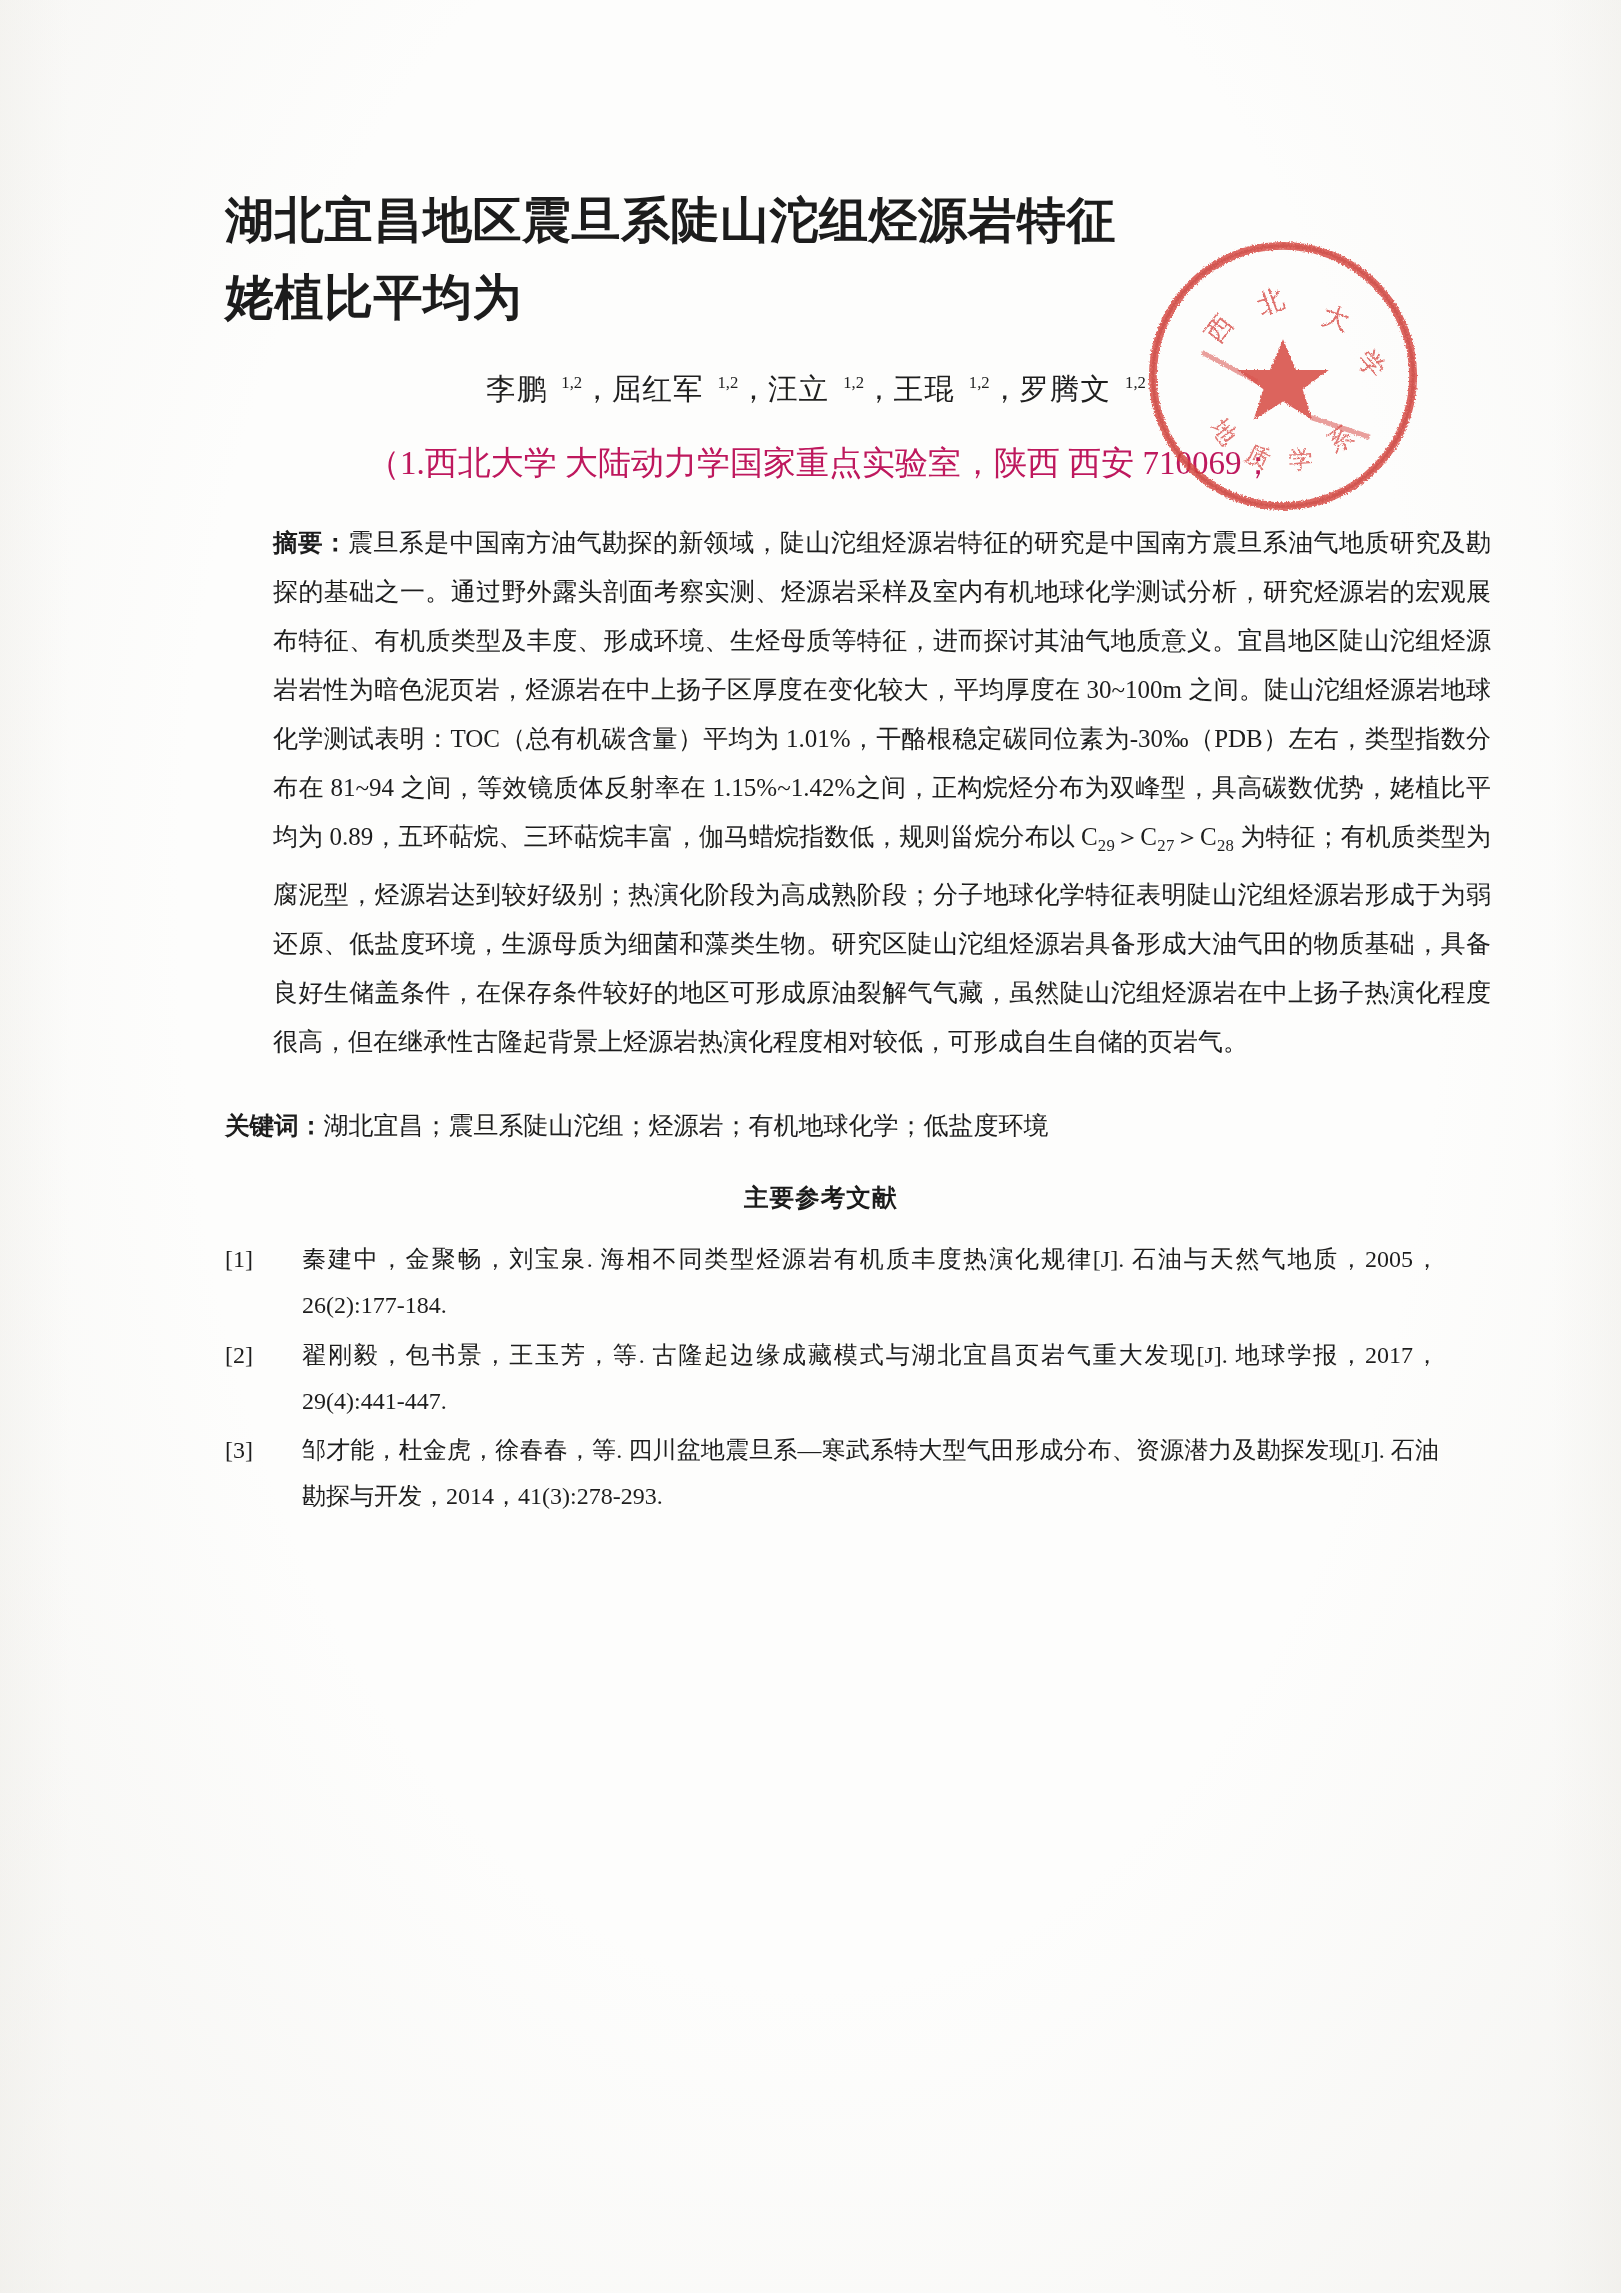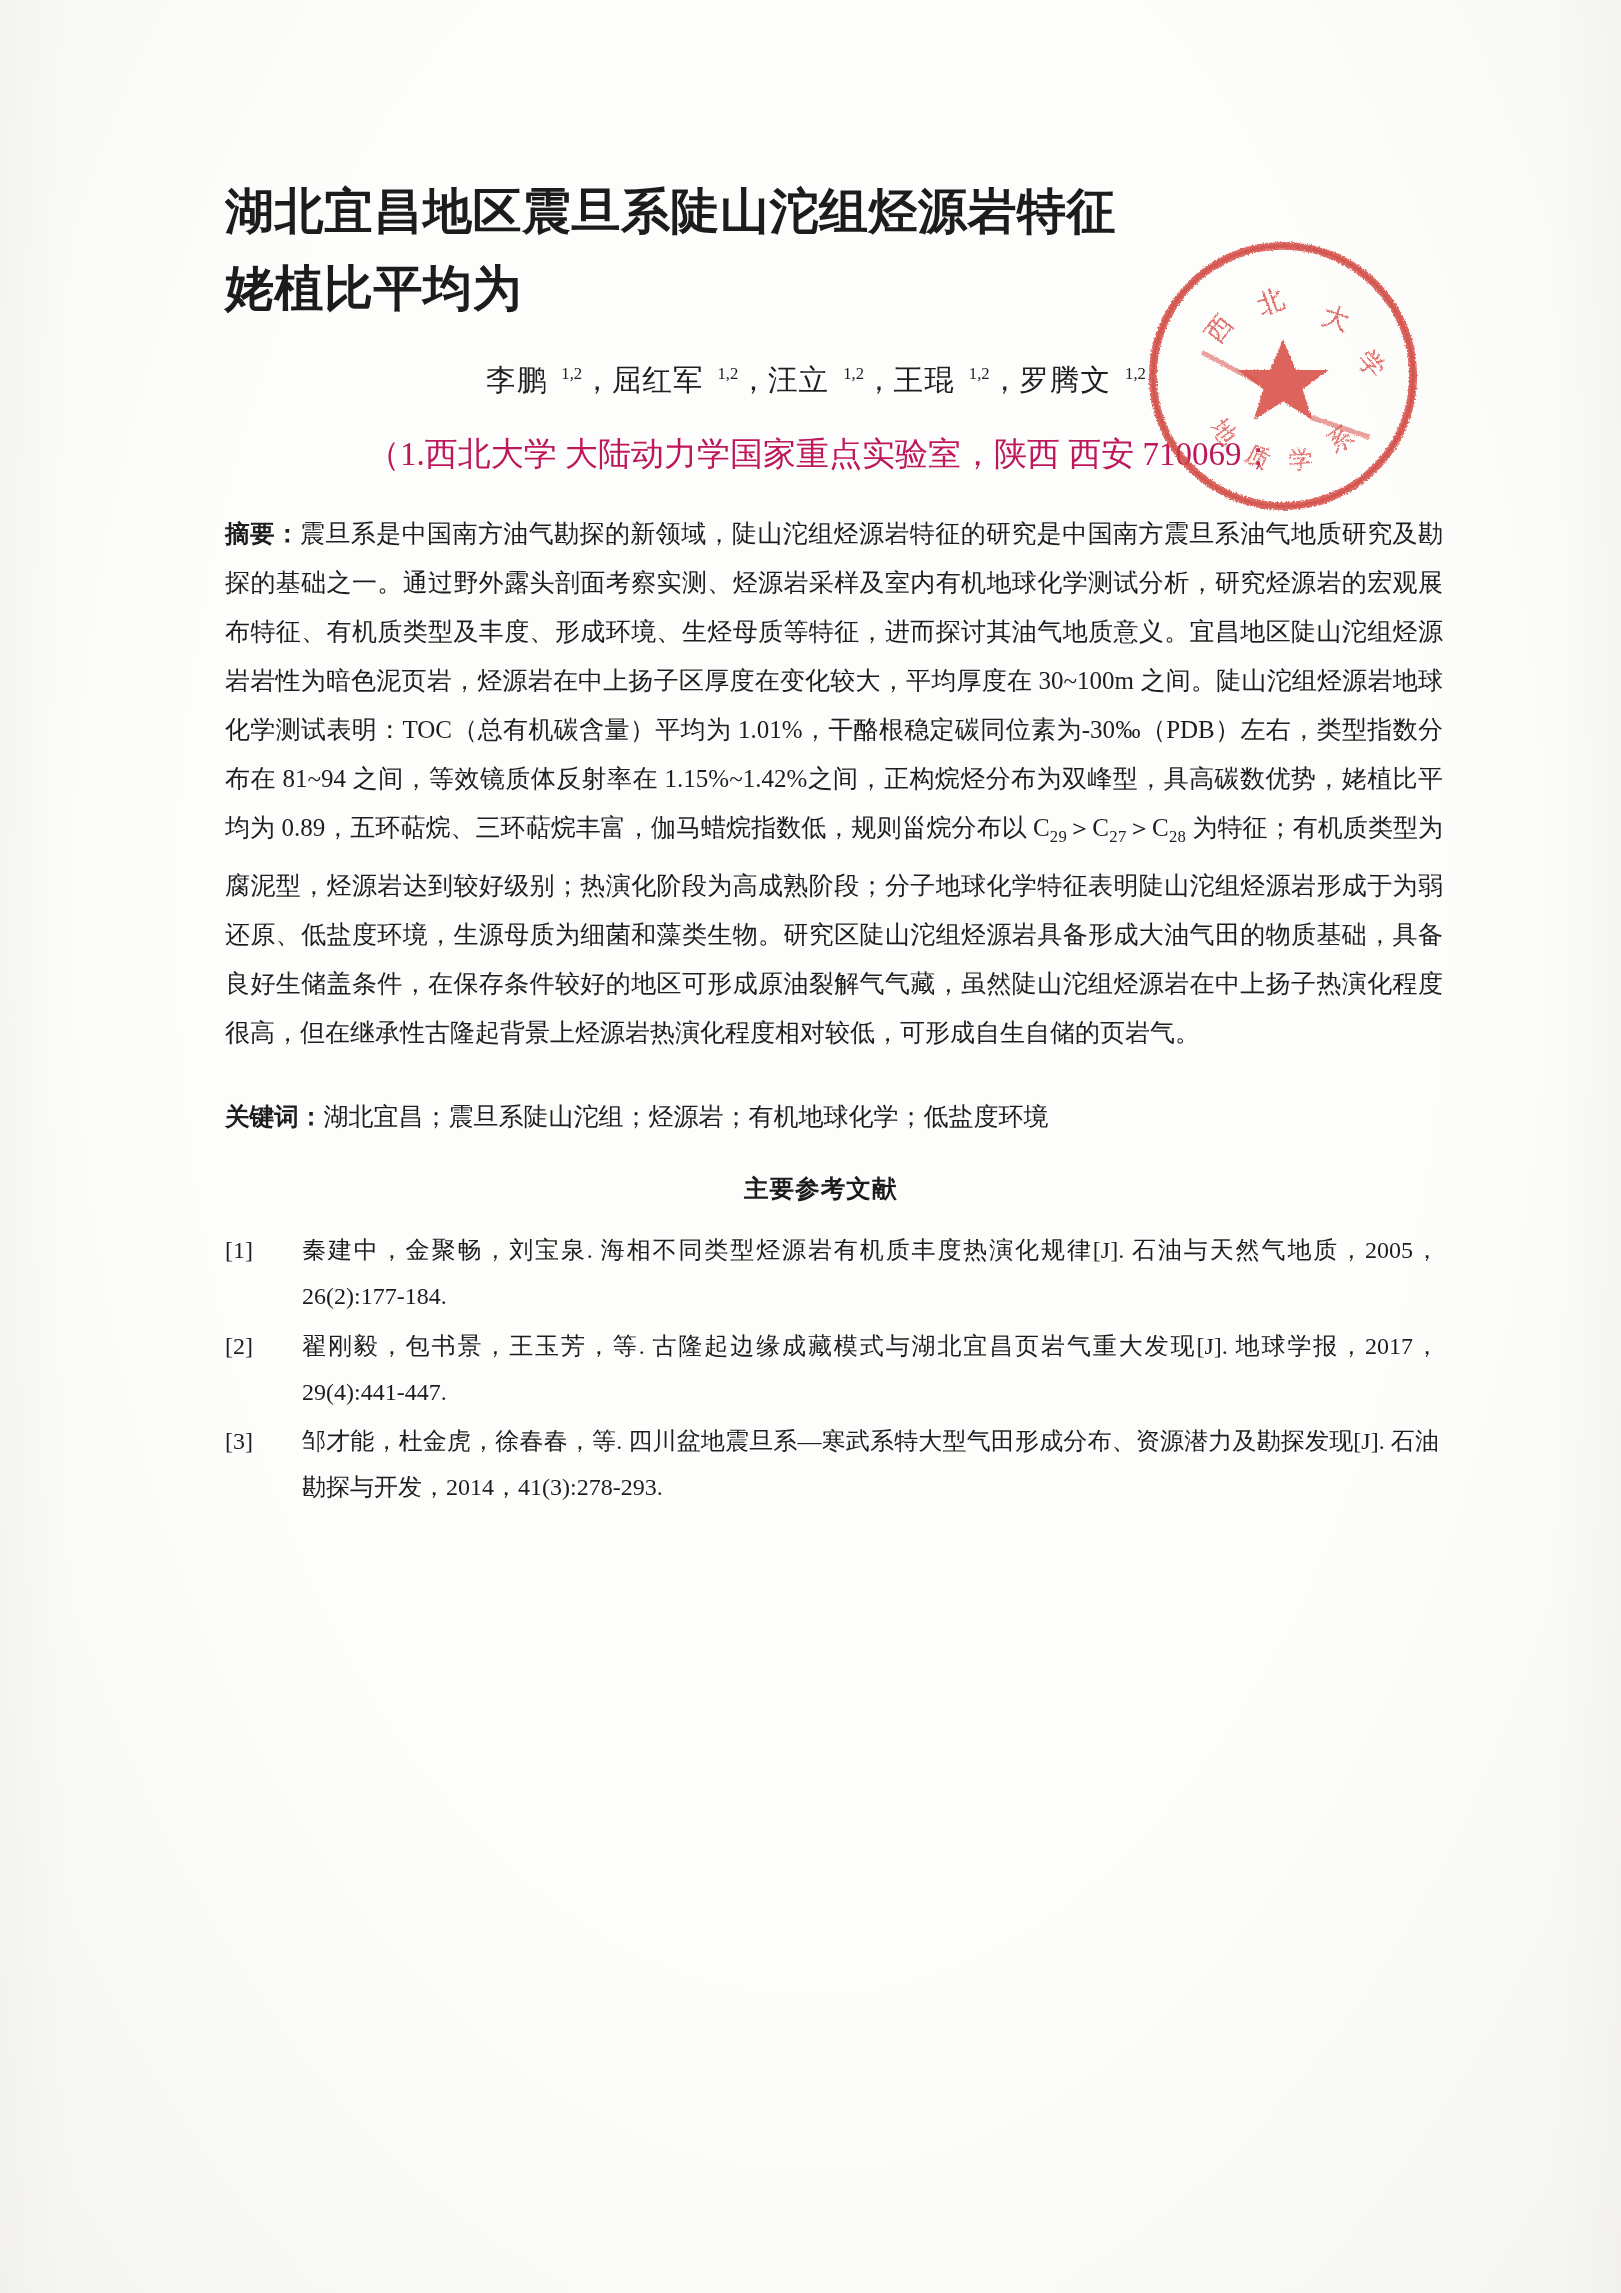--- a/index.html
+++ b/index.html
@@ -31,7 +31,7 @@
   .content {
     position: absolute;
     left: 225px;
-    top: 0;
+    top: 9px;
     width: 1221px;
   }
 

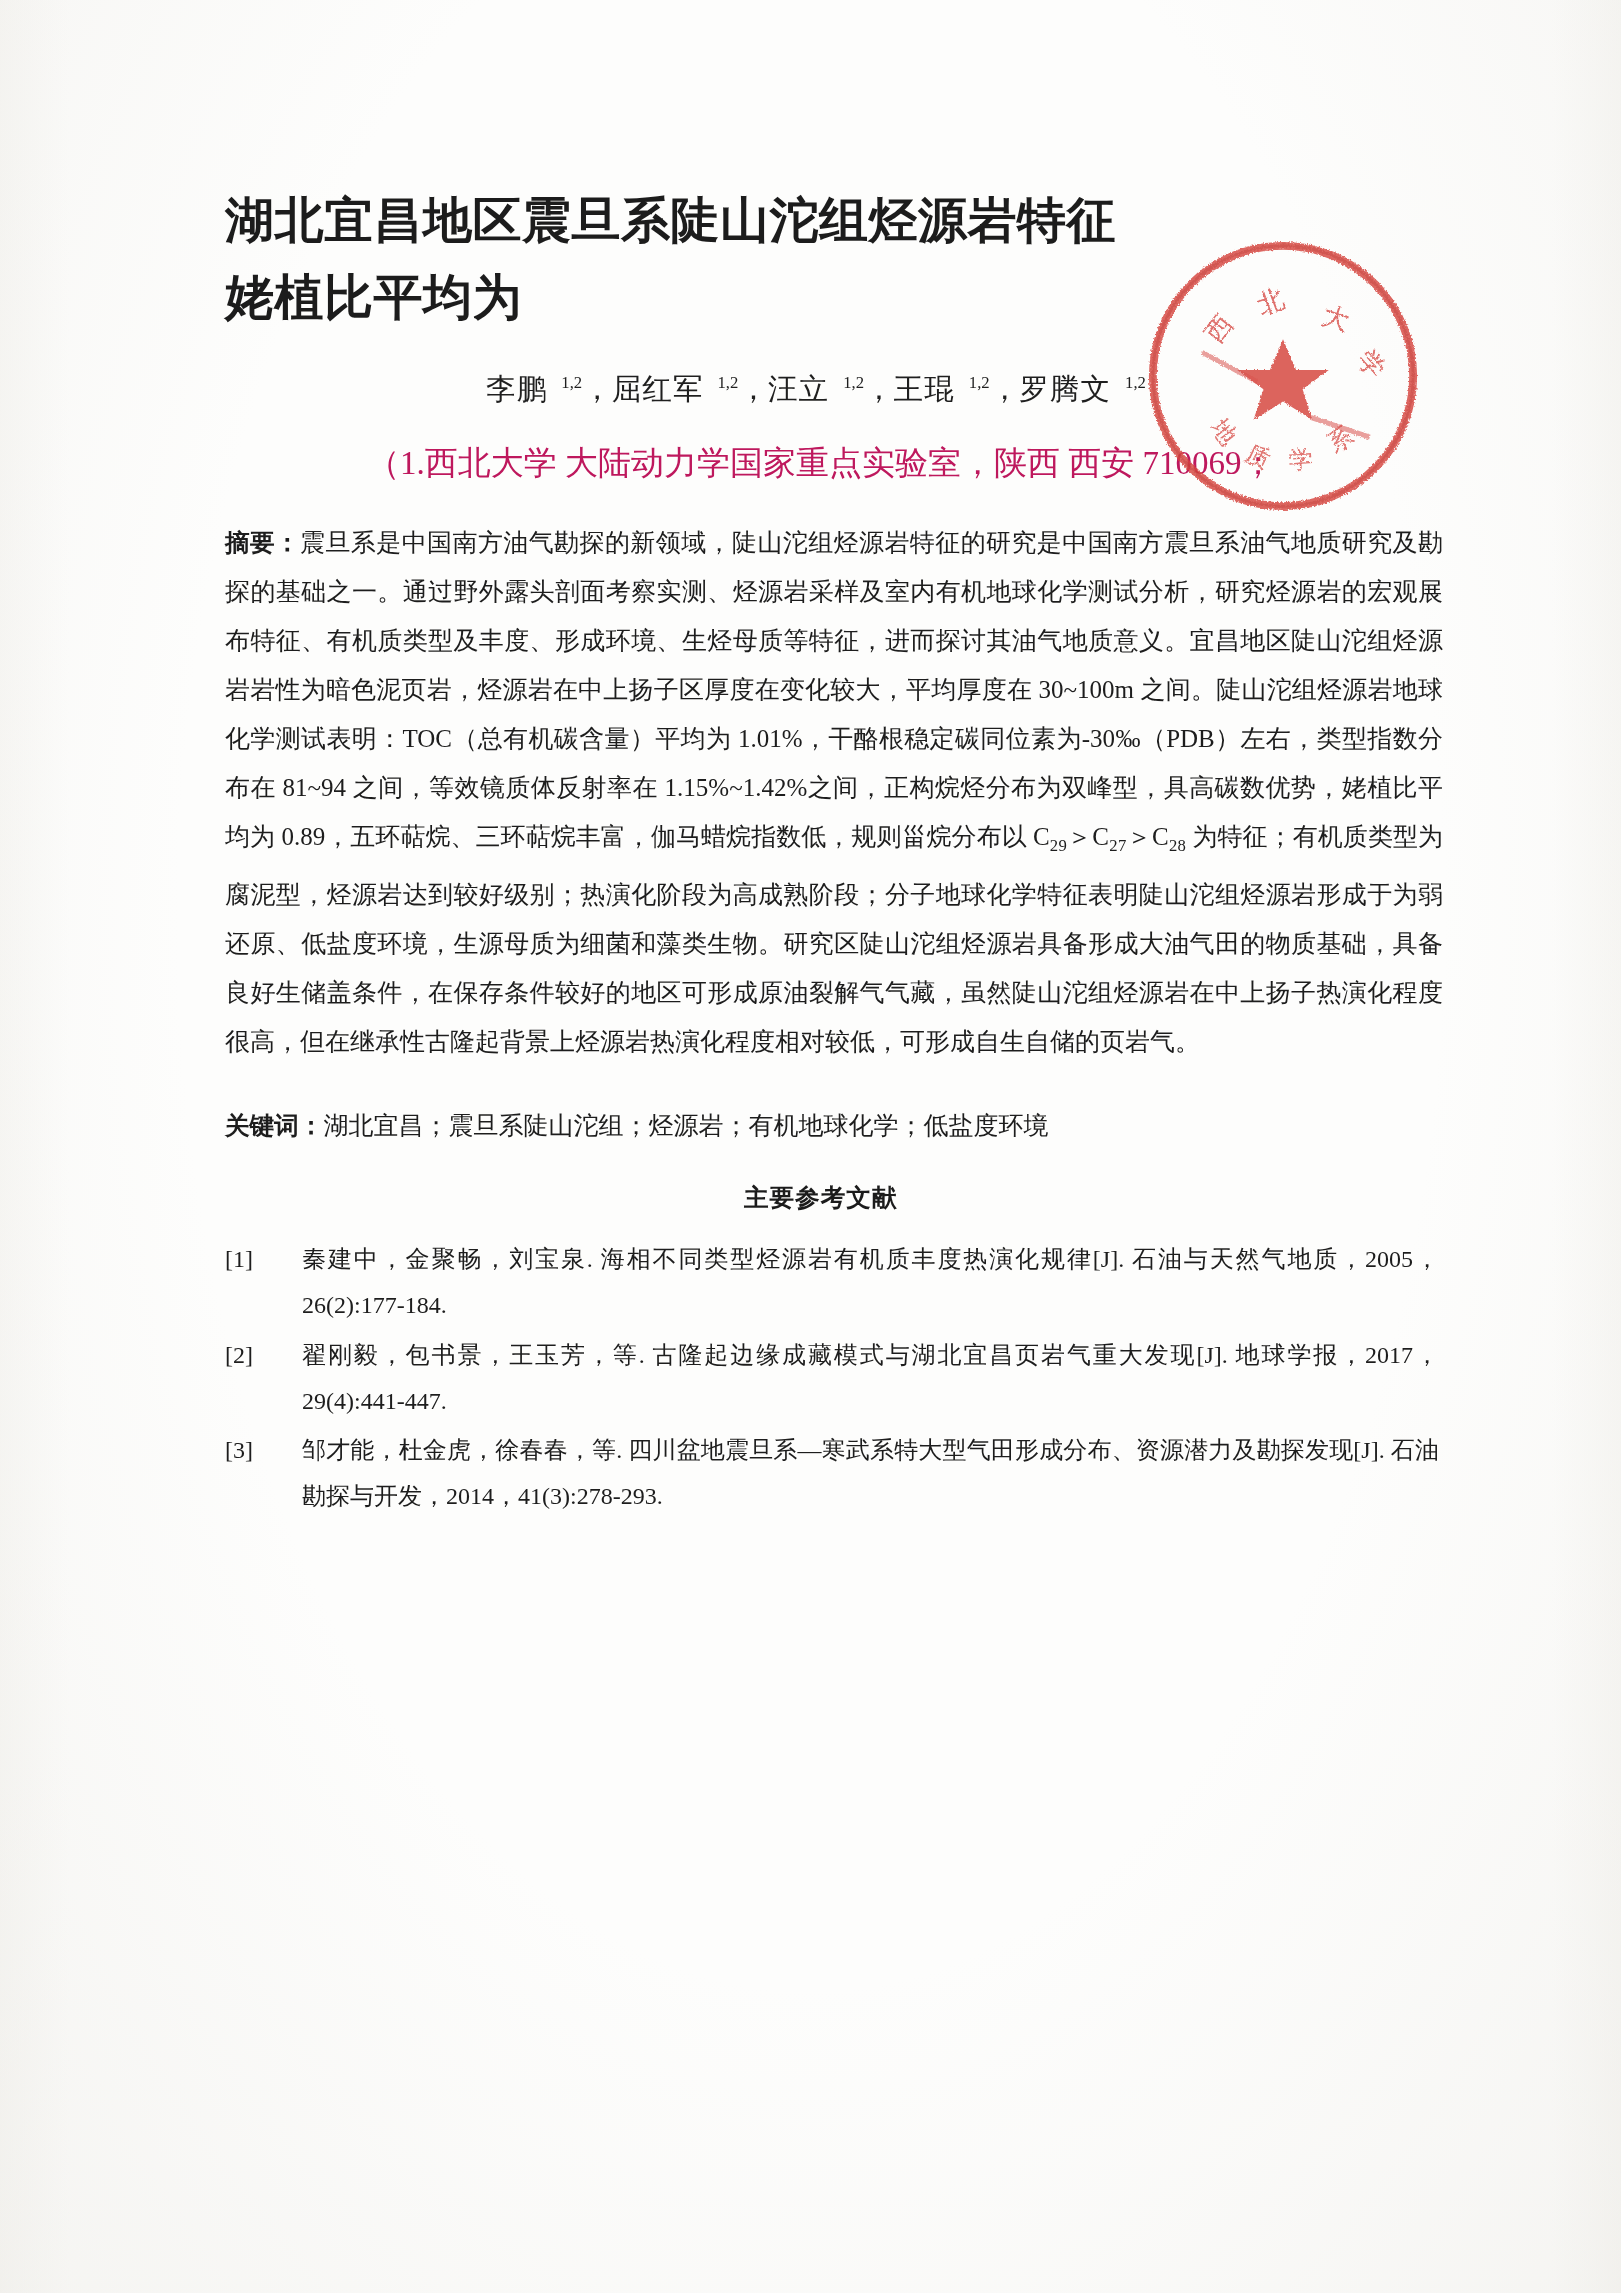--- a/index.html
+++ b/index.html
@@ -89,6 +89,7 @@
     text-justify: inter-ideograph;
     color: #1d1d1d;
     width: 1218px;
+    margin-left: 48px;
   }
   .lbl {
     font-family: "DejaVu Sans", "Liberation Sans", sans-serif;

